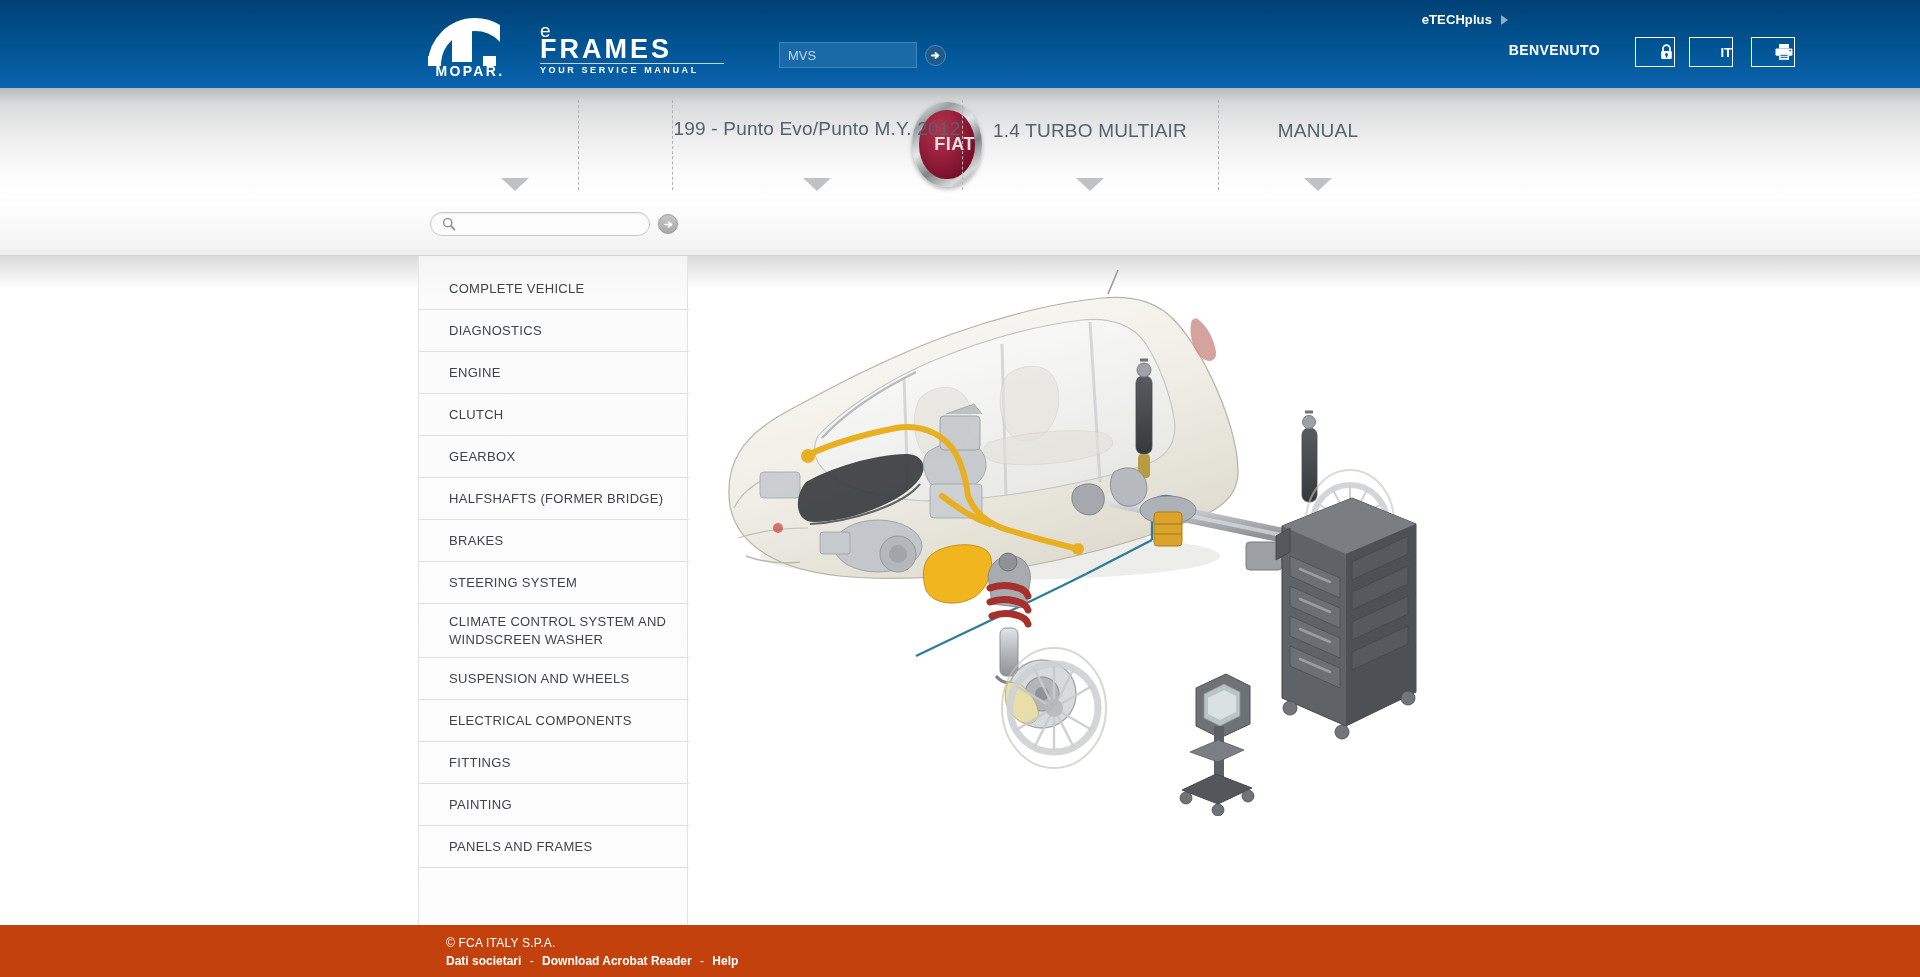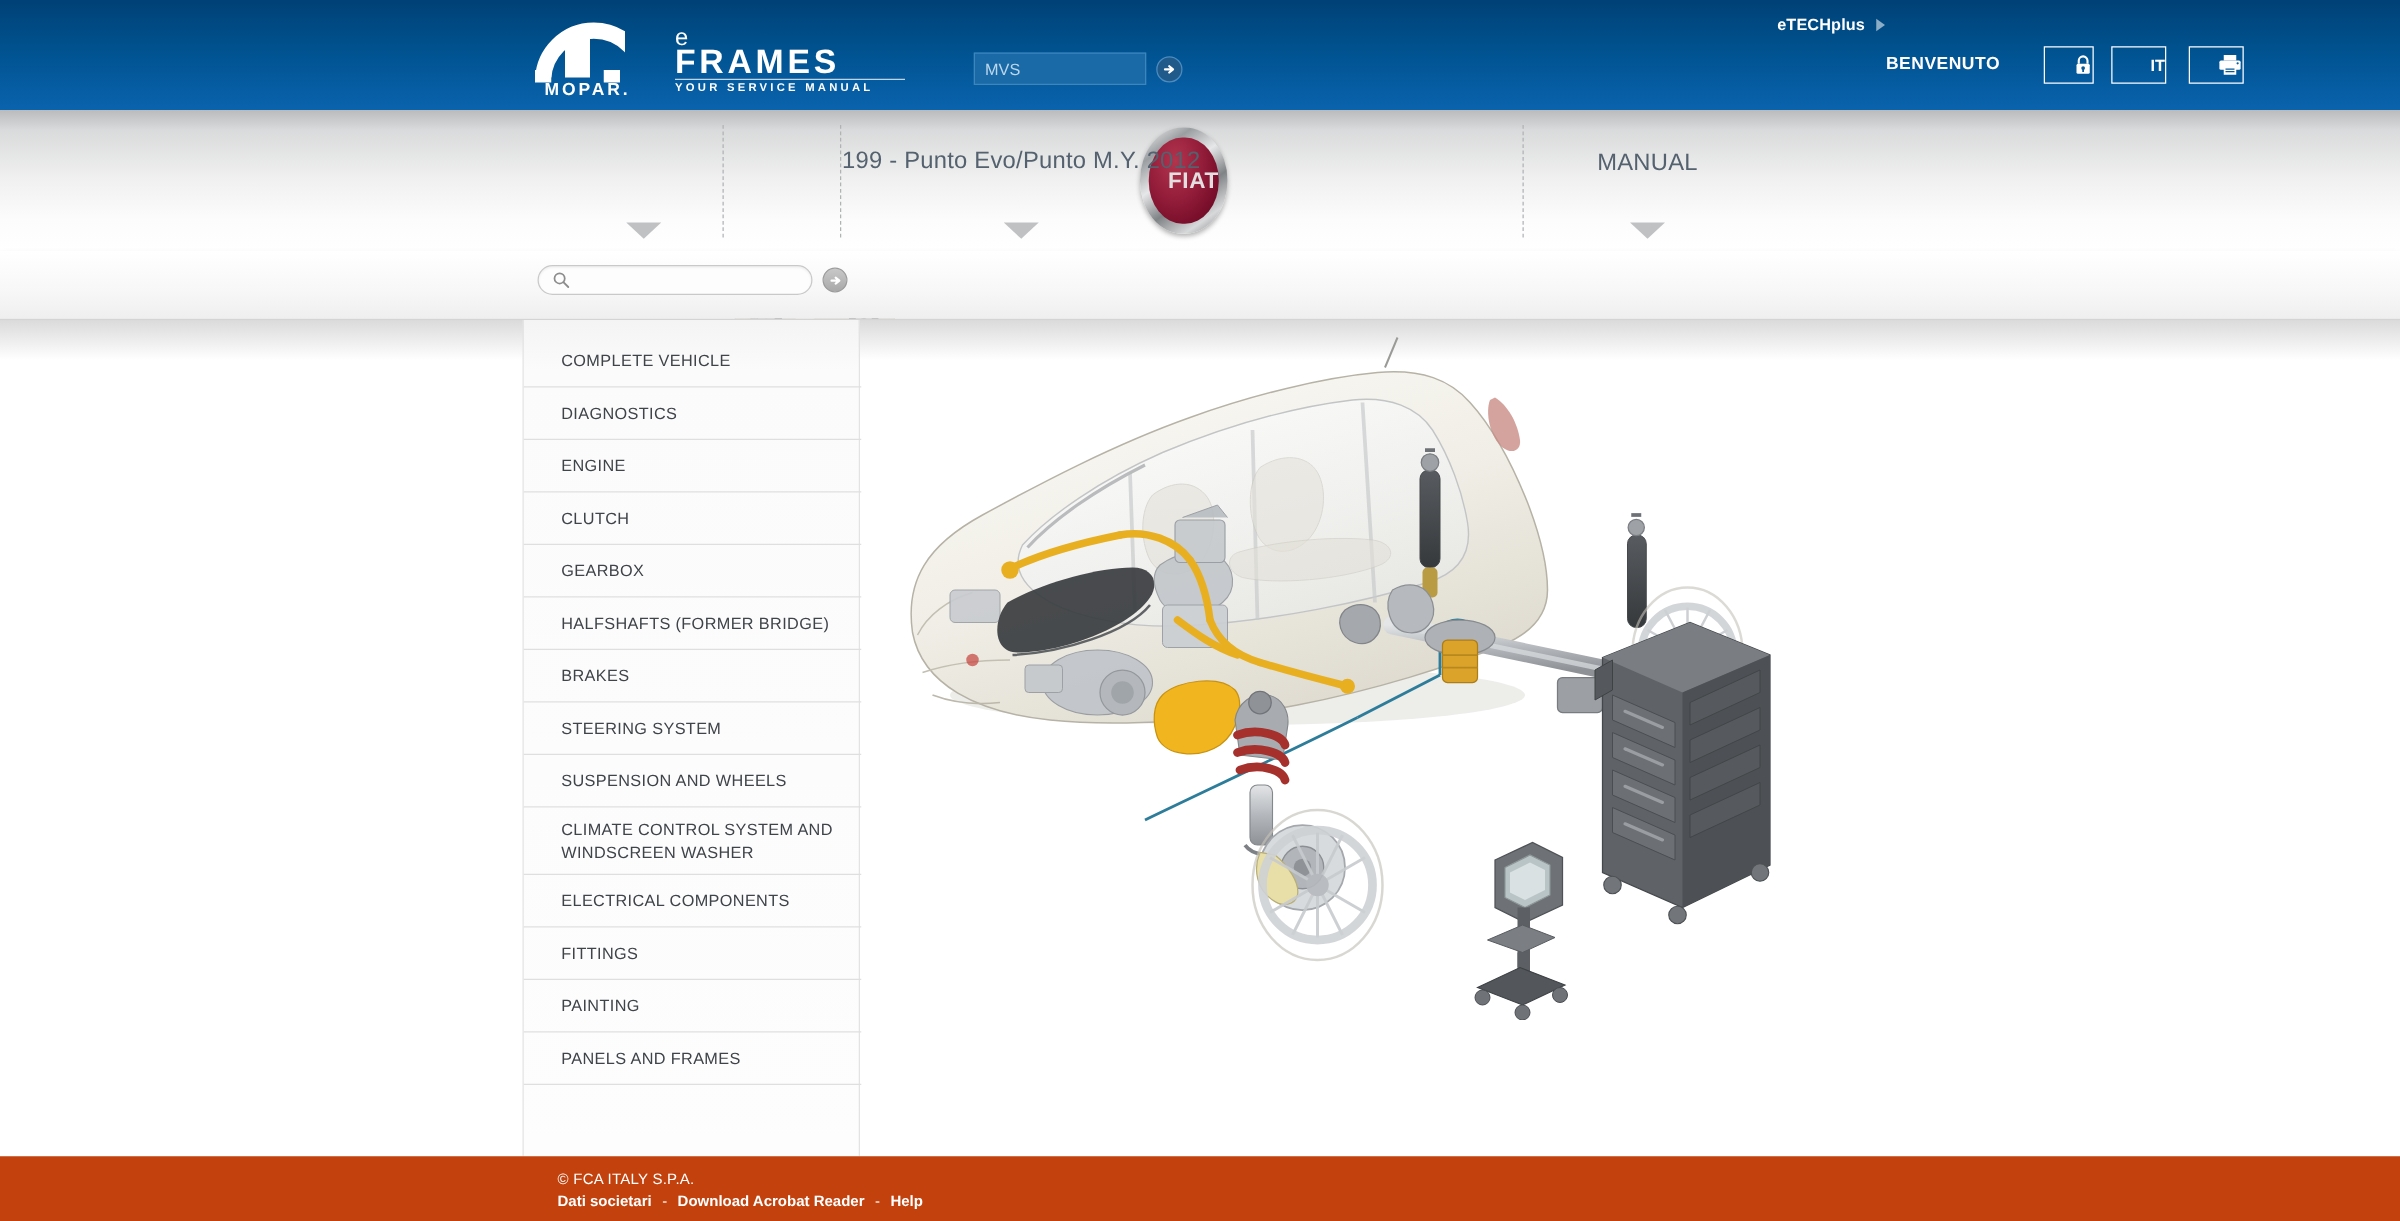--- a/index.html
+++ b/index.html
@@ -344,6 +344,10 @@
       <div class="nav-caret"></div>
     </div>
 
+    <div class="nav-seg dashed" style="left:962px; width:256px;">
+      <div class="nav-label" style="top:30px;">1.4 TURBO MULTIAIR</div>
+      <div class="nav-caret"></div>
+    </div>
 
     <div class="nav-seg dashed" style="left:1218px; width:200px;">
       <div class="nav-label" style="top:30px;">MANUAL</div>

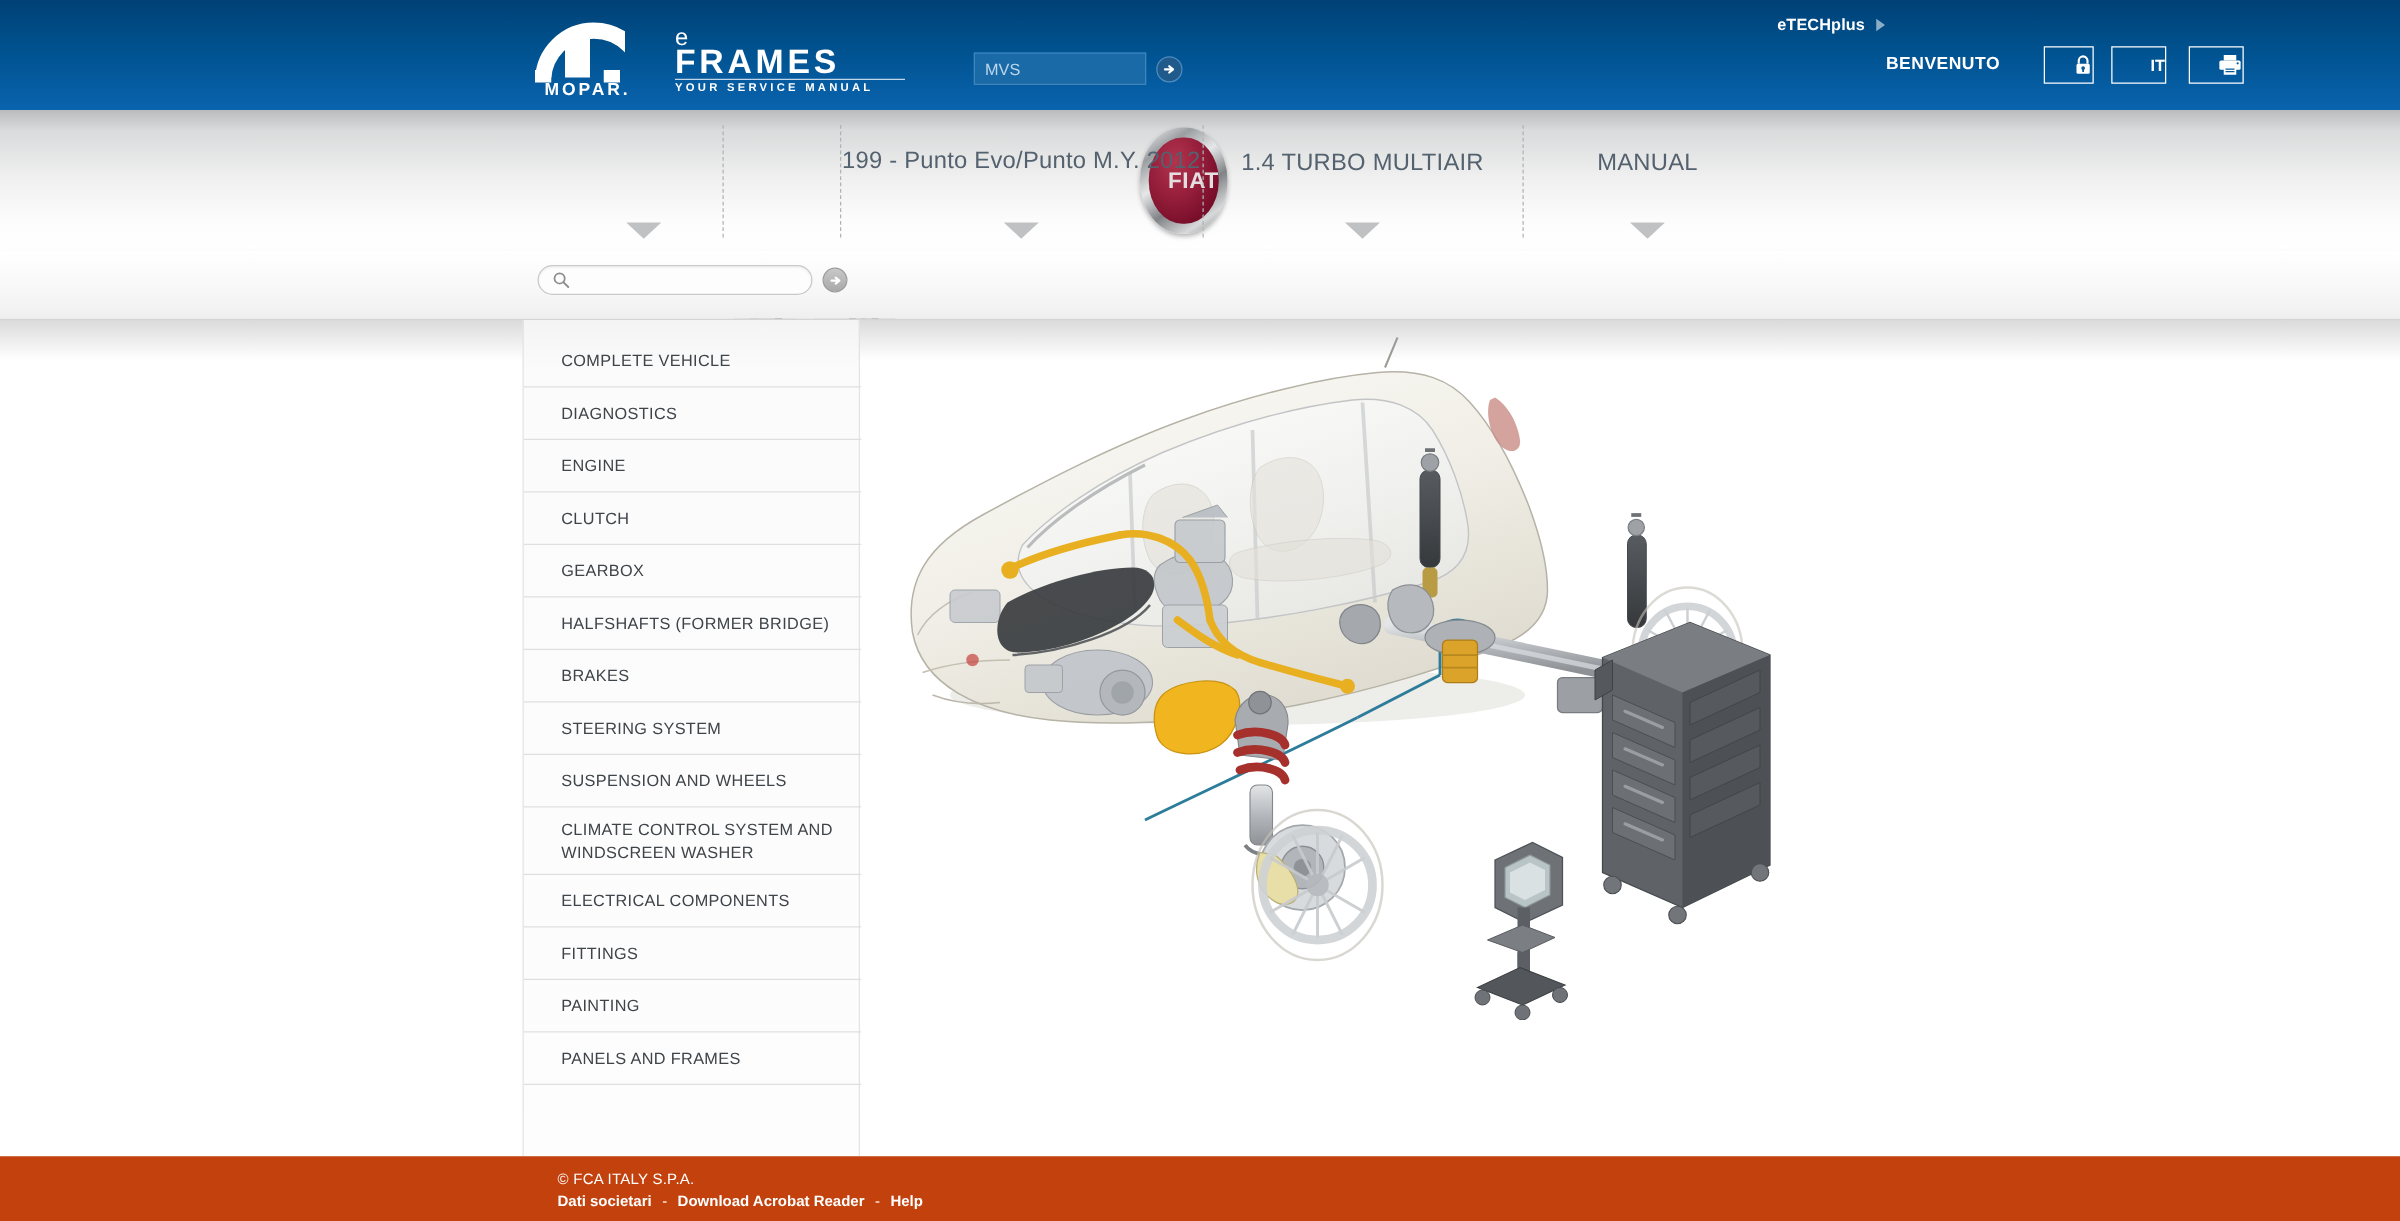--- a/index.html
+++ b/index.html
@@ -398,11 +398,11 @@
         <div class="menu-item">
             <span>STEERING SYSTEM</span>
           </div>
-        <div class="menu-item">
-            <span>SUSPENSION AND WHEELS</span>
-          </div>
         <div class="menu-item tall">
             <span>CLIMATE CONTROL SYSTEM AND WINDSCREEN WASHER</span>
+          </div>
+        <div class="menu-item">
+            <span>SUSPENSION AND WHEELS</span>
           </div>
         <div class="menu-item">
             <span>ELECTRICAL COMPONENTS</span>

